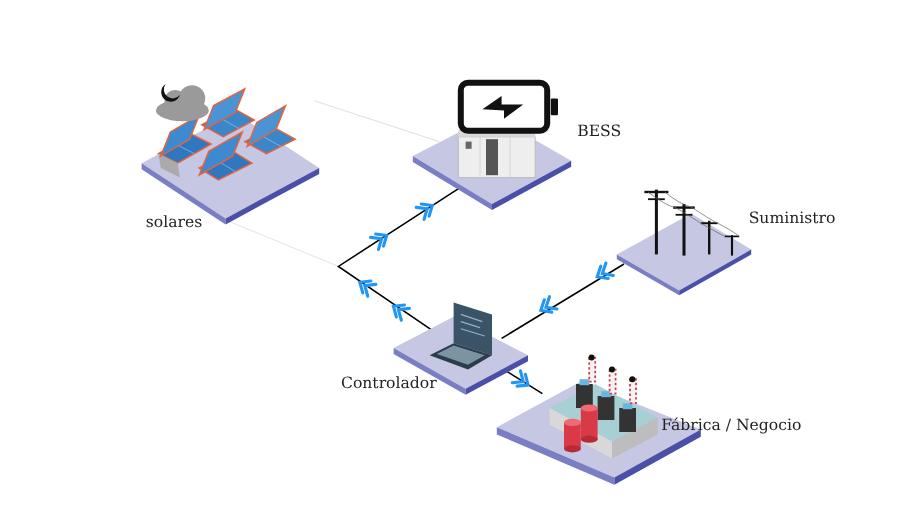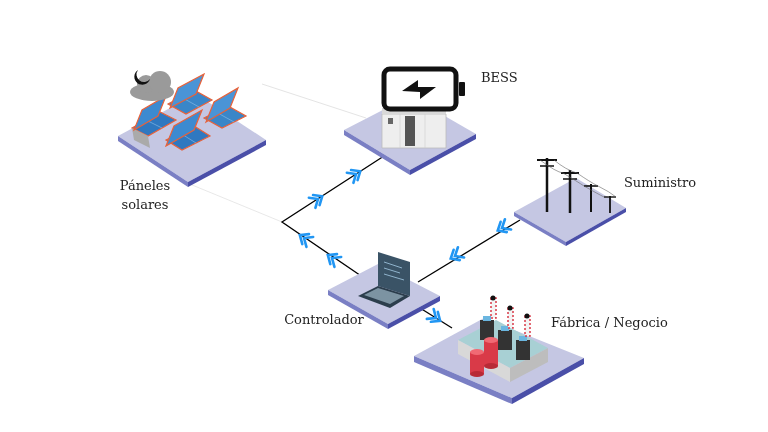--- a/index.html
+++ b/index.html
@@ -6,7 +6,7 @@
   #stage{position:relative;width:768px;height:432px;overflow:hidden;background:#fff;font-family:"DejaVu Serif","Liberation Serif",serif;}
   svg{position:absolute;left:0;top:0;}
   .label{position:absolute;font-size:13px;color:#222;line-height:19px;text-align:center;white-space:nowrap;}
-  .label.left{text-align:center;}
+  .label.left{text-align:center;margin-top:32px;}
 </style>
 </head>
 <body>

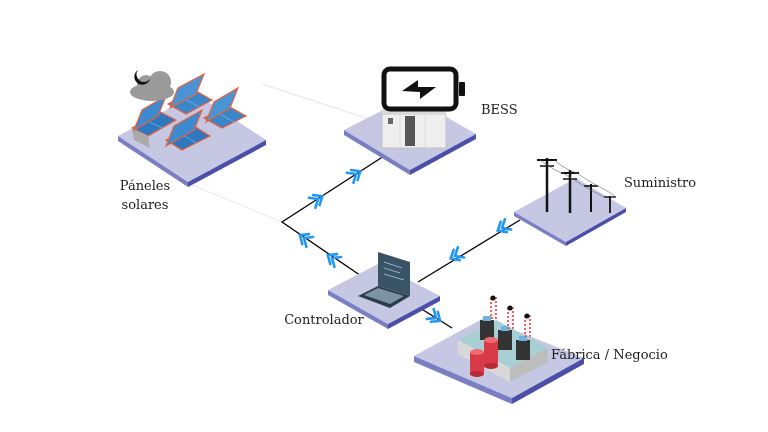--- a/index.html
+++ b/index.html
@@ -167,7 +167,6 @@
 </svg>
 
 <div class="label" style="left:110px;top:176px;width:70px;">
-  <div>Páneles</div>
   <div>solares</div>
 </div>
 <div class="label left" style="left:481px;top:68px;">BESS</div>

